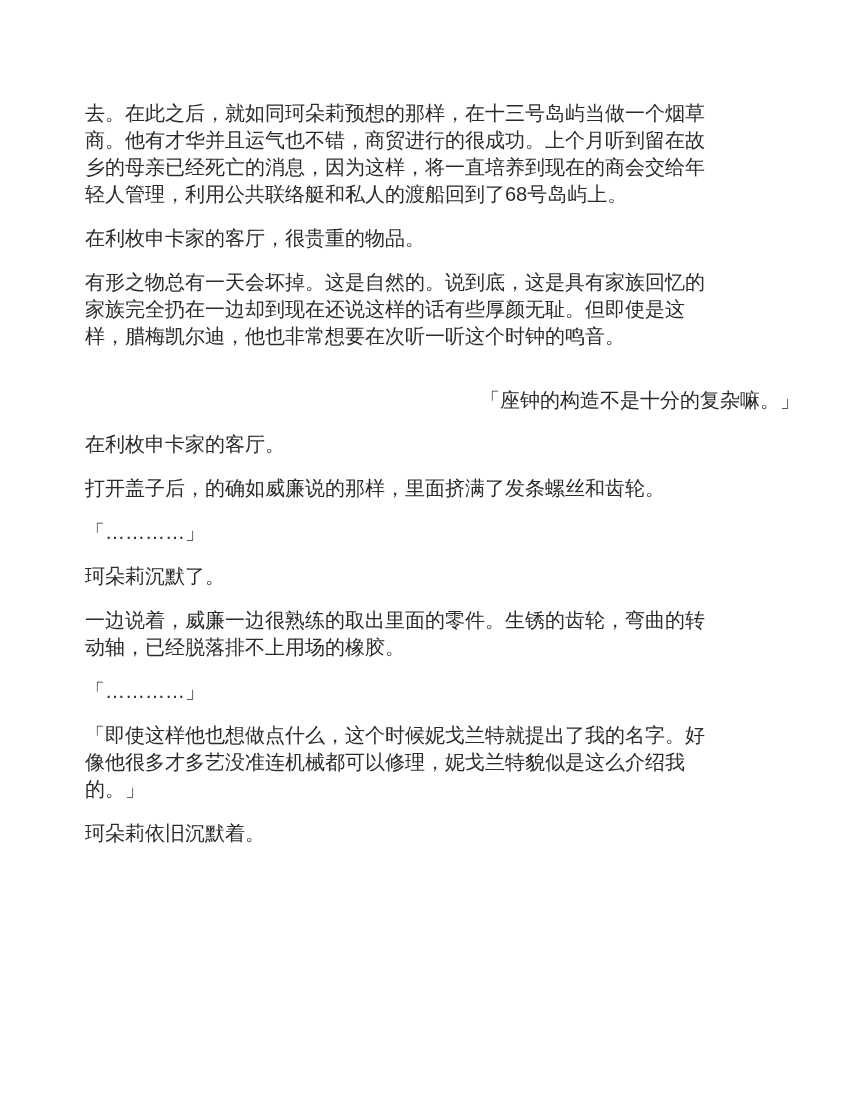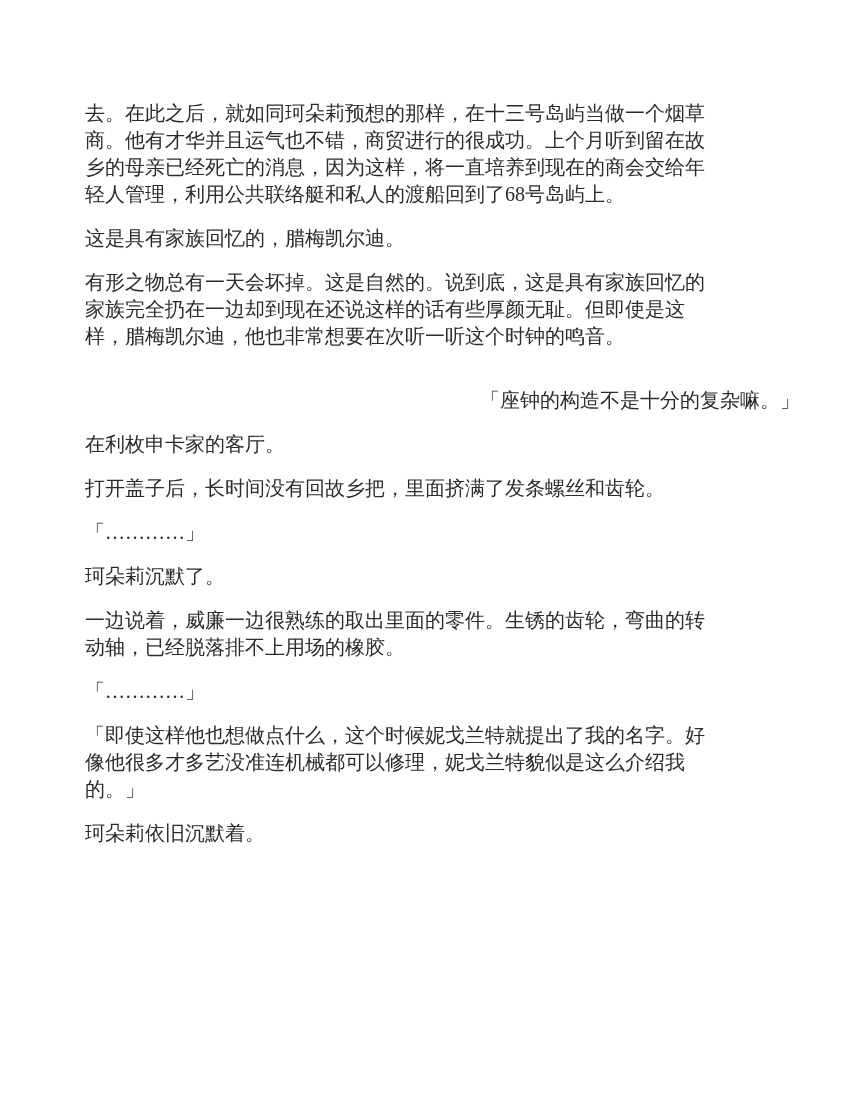--- a/index.html
+++ b/index.html
@@ -13,7 +13,7 @@
     height: 1100px;
     background: #ffffff;
     overflow: hidden;
-    font-family: Liberation Serif, serif;
+    font-family: Liberation Sans, sans-serif;
   }
   .content {
     position: absolute;

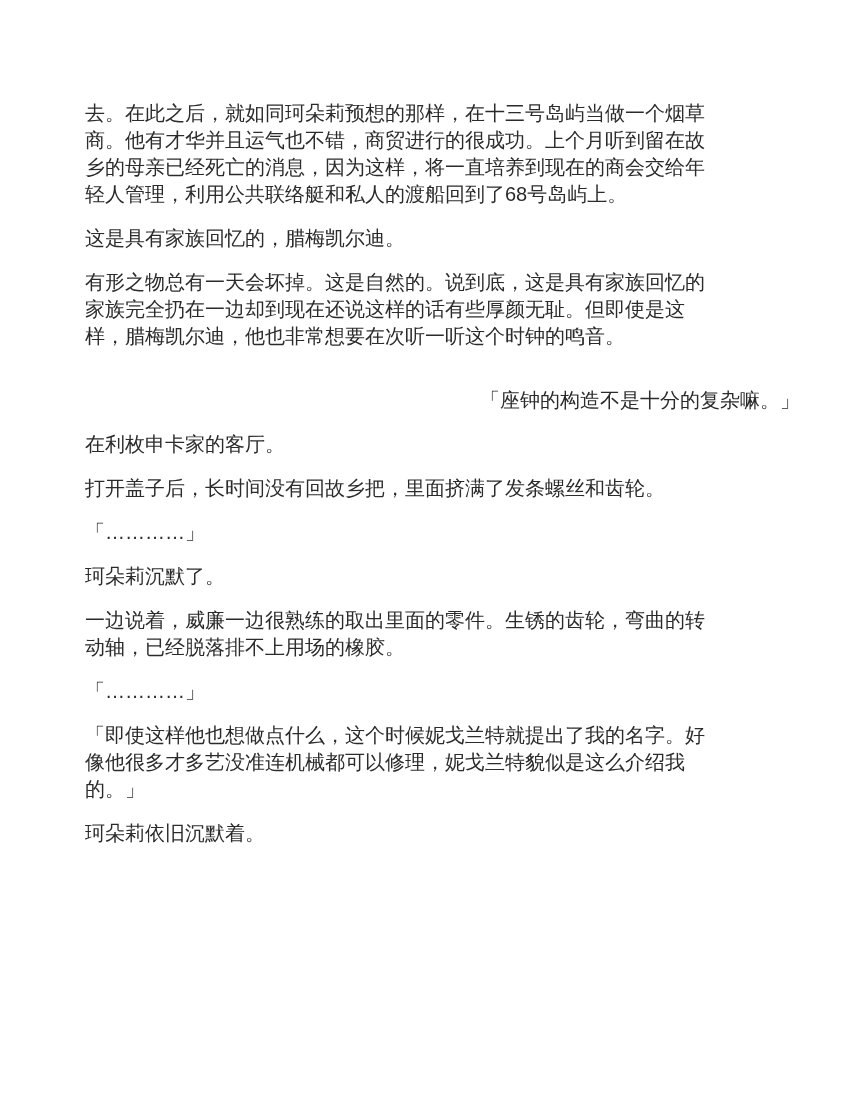--- a/index.html
+++ b/index.html
@@ -44,7 +44,7 @@
 商。他有才华并且运气也不错，商贸进行的很成功。上个月听到留在故
 乡的母亲已经死亡的消息，因为这样，将一直培养到现在的商会交给年
 轻人管理，利用公共联络艇和私人的渡船回到了68号岛屿上。</p>
-    <p>这是具有家族回忆的，腊梅凯尔迪。</p>
+    <p>在利枚申卡家的客厅，很贵重的物品。</p>
     <p>有形之物总有一天会坏掉。这是自然的。说到底，这是具有家族回忆的
 家族完全扔在一边却到现在还说这样的话有些厚颜无耻。但即使是这
 样，腊梅凯尔迪，他也非常想要在次听一听这个时钟的鸣音。</p>

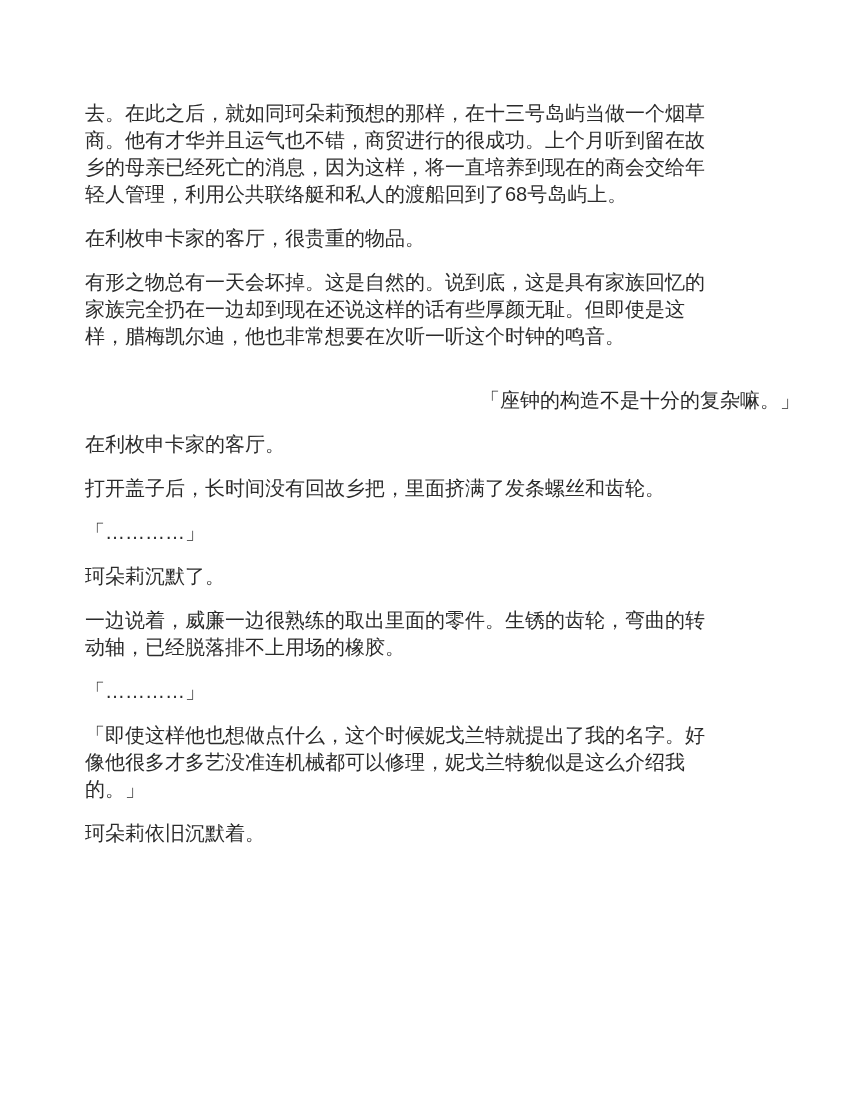--- a/index.html
+++ b/index.html
@@ -50,7 +50,7 @@
 样，腊梅凯尔迪，他也非常想要在次听一听这个时钟的鸣音。</p>
     <p class="scene-break">「座钟的构造不是十分的复杂嘛。」</p>
     <p>在利枚申卡家的客厅。</p>
-    <p>打开盖子后，长时间没有回故乡把，里面挤满了发条螺丝和齿轮。</p>
+    <p>打开盖子后，的确如威廉说的那样，里面挤满了发条螺丝和齿轮。</p>
     <p>「…………」</p>
     <p>珂朵莉沉默了。</p>
     <p>一边说着，威廉一边很熟练的取出里面的零件。生锈的齿轮，弯曲的转

